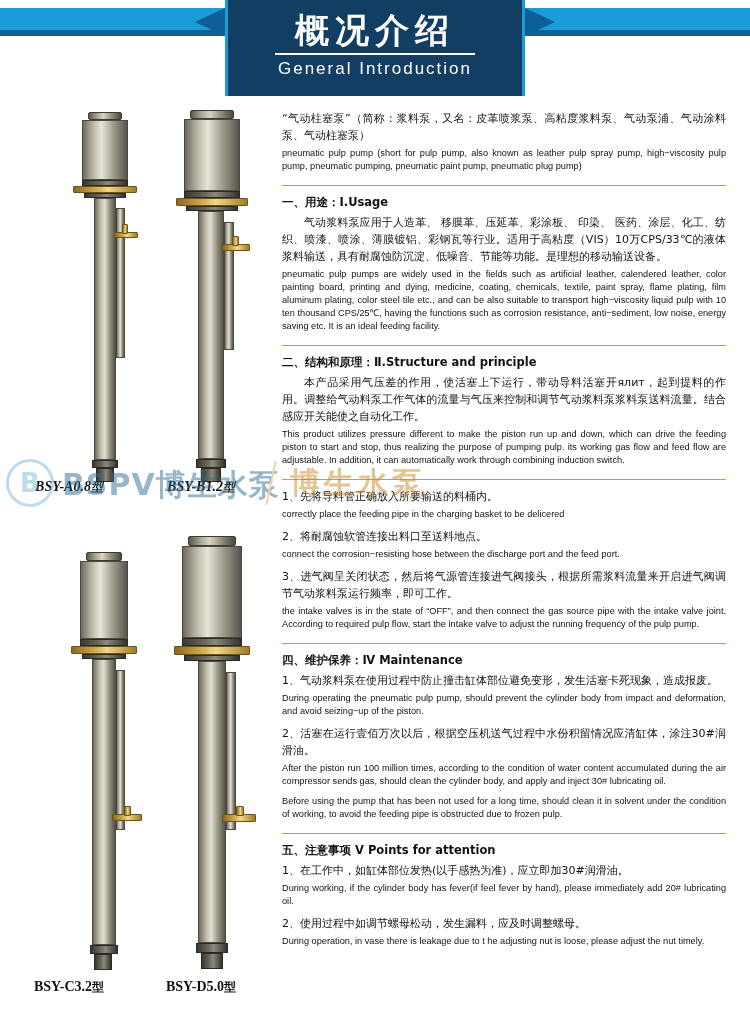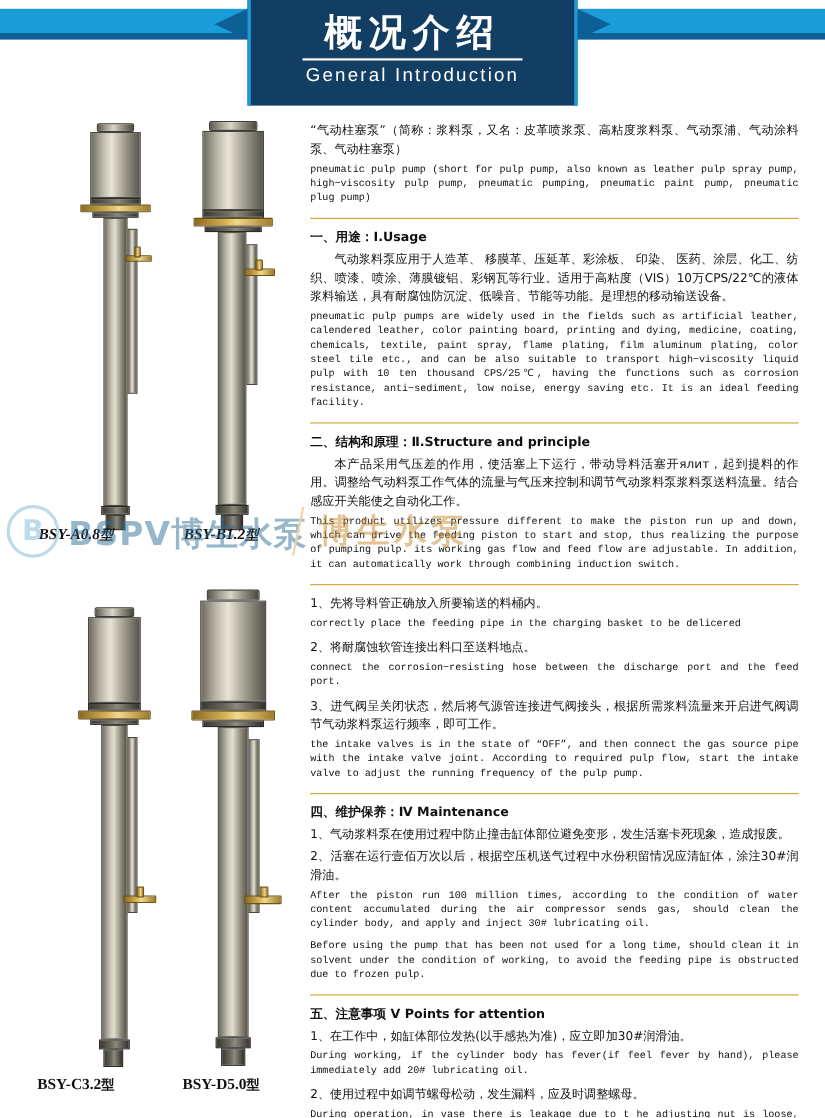--- a/index.html
+++ b/index.html
@@ -227,7 +227,7 @@
   }
   p.cn.indent { text-indent: 22px; }
   p.en {
-    font-family: Liberation Mono, monospace;
+    font-family: Liberation Sans, sans-serif;
     font-size: 9.2px;
     line-height: 13px;
     margin: 0 0 7px 0;

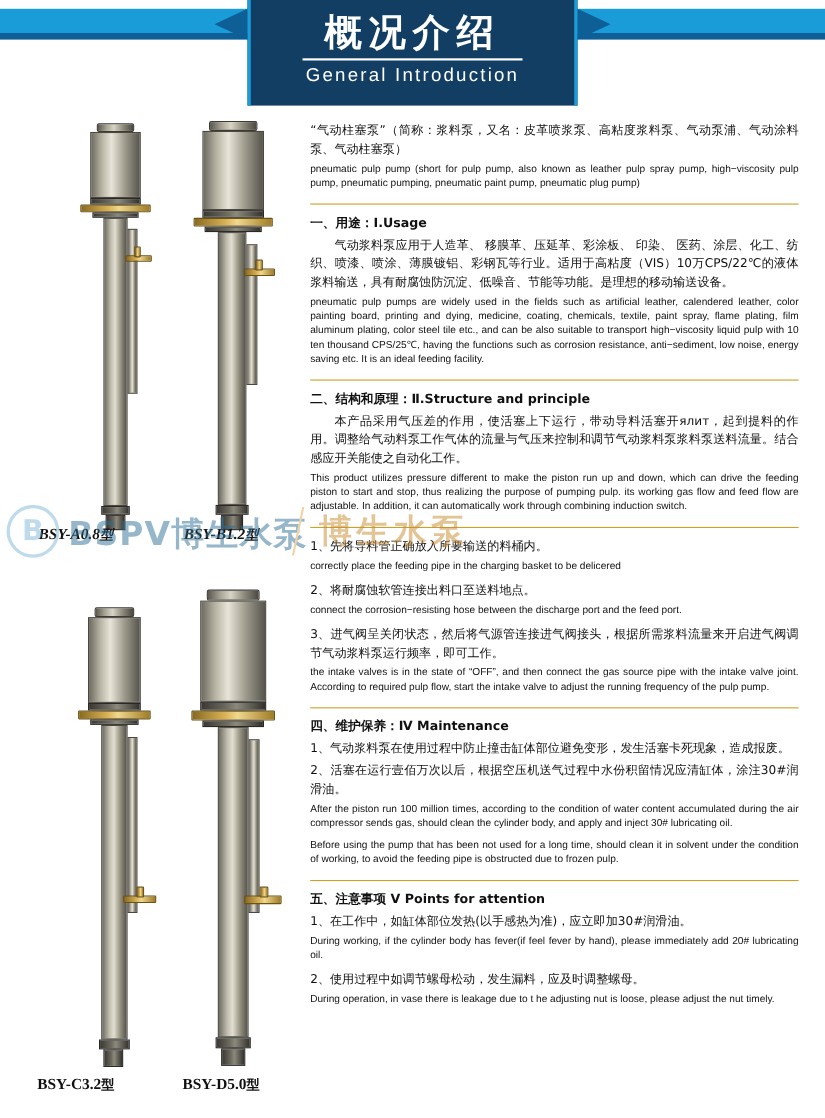--- a/index.html
+++ b/index.html
@@ -347,7 +347,7 @@
 
     <div class="block">
       <div class="sec-title">一、用途：Ⅰ.Usage</div>
-      <p class="cn indent">气动浆料泵应用于人造革、    移膜革、压延革、彩涂板、    印染、    医药、涂层、化工、纺织、喷漆、喷涂、薄膜镀铝、彩钢瓦等行业。适用于高粘度（VIS）10万CPS/22℃的液体浆料输送，具有耐腐蚀防沉淀、低噪音、节能等功能。是理想的移动输送设备。</p>
+      <p class="cn indent">气动浆料泵应用于人造革、    移膜革、压延革、彩涂板、    印染、    医药、涂层、化工、纺织、喷漆、喷涂、薄膜镀铝、彩钢瓦等行业。适用于高粘度（VIS）10万CPS/33℃的液体浆料输送，具有耐腐蚀防沉淀、低噪音、节能等功能。是理想的移动输送设备。</p>
       <p class="en">pneumatic pulp pumps are widely used in the fields such as artificial leather,          calendered leather, color painting board, printing and dying, medicine, coating, chemicals, textile, paint spray, flame plating, film aluminum plating, color steel tile etc., and can be also suitable to transport high−viscosity liquid pulp with 10 ten thousand CPS/25℃, having the functions such as corrosion resistance, anti−sediment, low noise, energy saving etc. It is an ideal feeding facility.</p>
     </div>
 

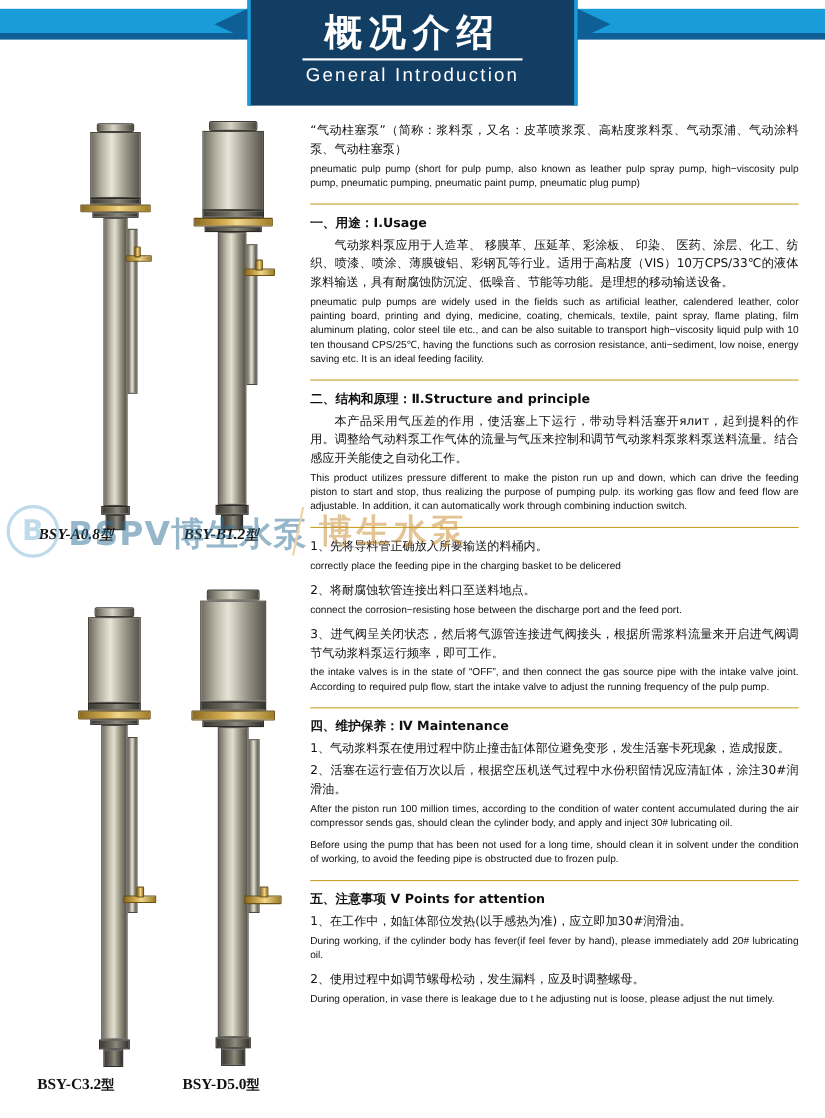--- a/index.html
+++ b/index.html
@@ -375,6 +375,7 @@
     <div class="block">
       <div class="sec-title">四、维护保养：Ⅳ Maintenance</div>
       <p class="cn">1、气动浆料泵在使用过程中防止撞击缸体部位避免变形，发生活塞卡死现象，造成报废。</p>
+      <p class="en">During operating the pneumatic pulp pump, should prevent the cylinder body from impact and deformation, and avoid seizing−up of the piston.</p>
       <p class="cn">2、活塞在运行壹佰万次以后，根据空压机送气过程中水份积留情况应清缸体，涂注30#润滑油。</p>
       <p class="en">After the piston run 100 million times, according to the condition of water content accumulated during the air compressor sends gas, should clean the cylinder body, and apply and inject 30#  lubricating oil.</p>
       <p class="en">Before using the pump that has been not used for a long time, should clean it in solvent under the condition of working, to avoid the feeding pipe is obstructed due to frozen pulp.</p>

